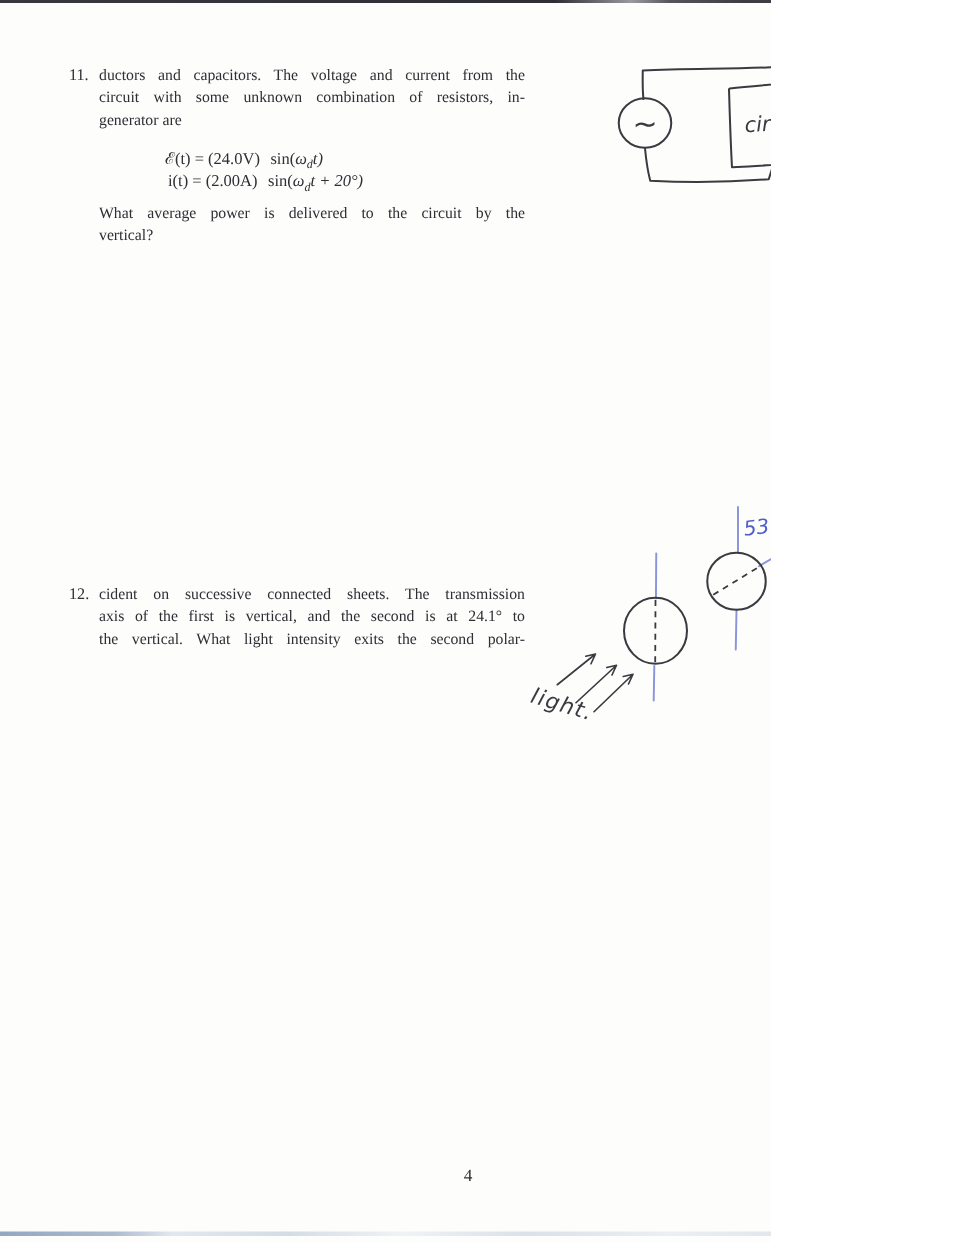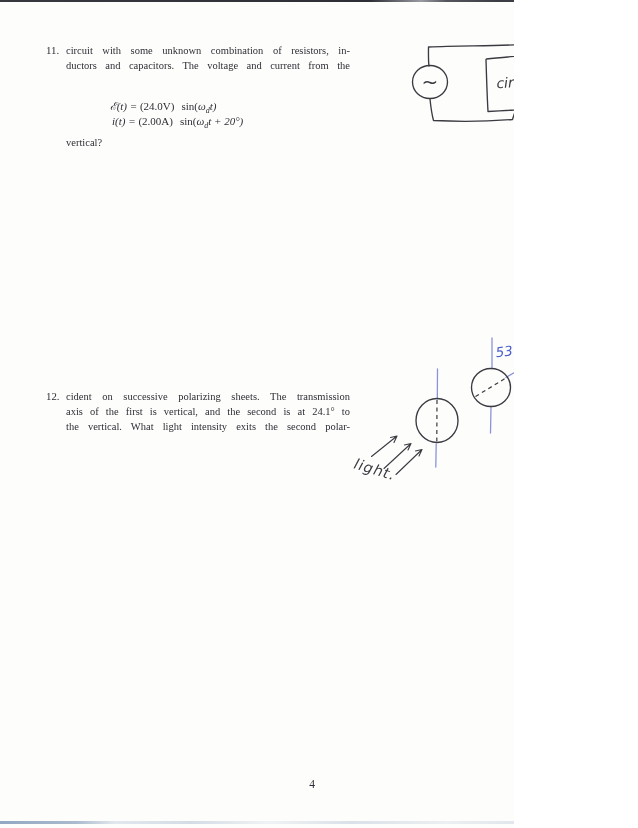--- a/index.html
+++ b/index.html
@@ -66,8 +66,8 @@
 
   <span class="pnum pnum11">11.</span>
   <div class="ptext ptext11">
+    <div class="jline">ductors and capacitors. The voltage and current from the</div>
     <div class="jline">circuit with some unknown combination of resistors, in-</div>
-    <div class="jline">ductors and capacitors. The voltage and current from the</div>
   </div>
 
   <div class="eq eq1">

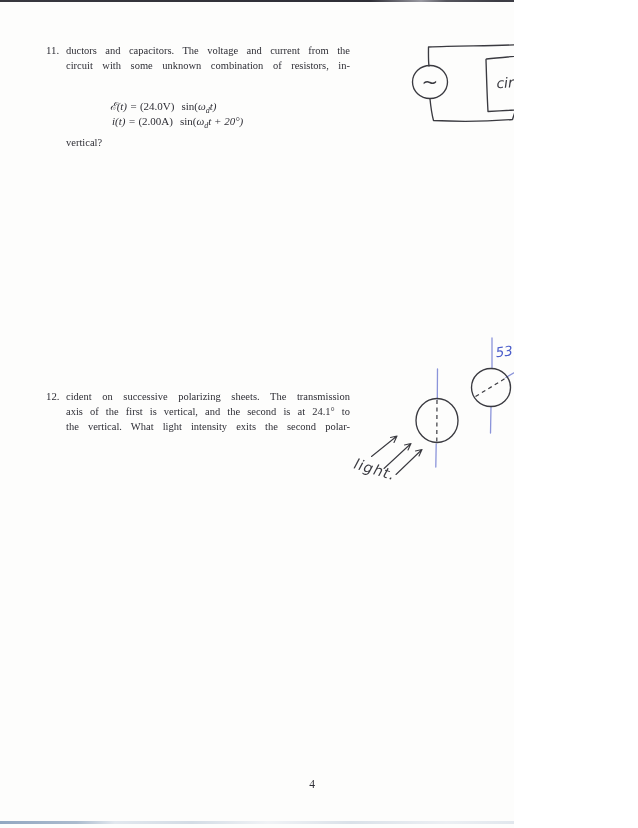--- a/index.html
+++ b/index.html
@@ -68,6 +68,7 @@
   <div class="ptext ptext11">
     <div class="jline">ductors and capacitors. The voltage and current from the</div>
     <div class="jline">circuit with some unknown combination of resistors, in-</div>
+    <div class="lline">generator are</div>
   </div>
 
   <div class="eq eq1">

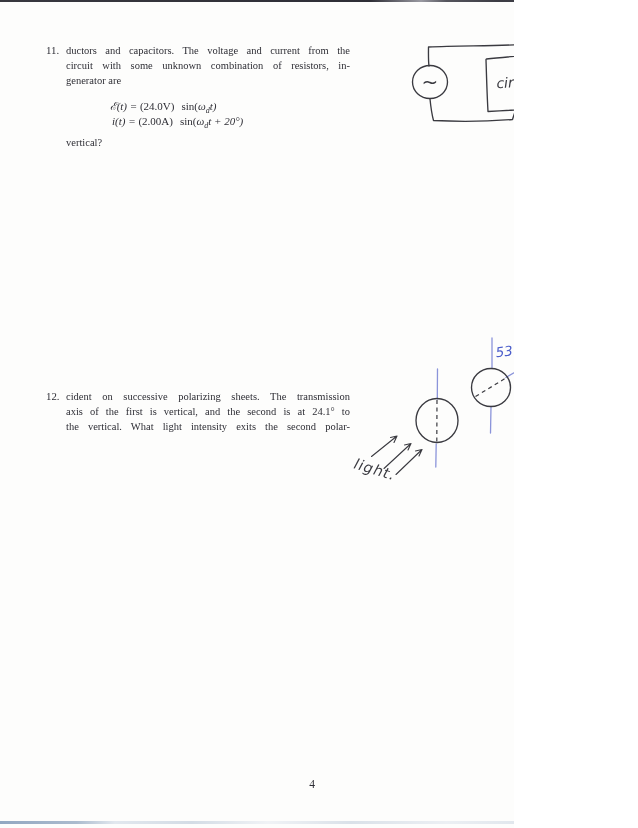--- a/index.html
+++ b/index.html
@@ -36,7 +36,7 @@
   .eq{position:absolute; font-size:11px; line-height:15px; white-space:nowrap;}
   .eq1{left:110px; top:99px;}
   .eq2{left:112px; top:114px;}
-  .eq .lhs{font-style:italic;}
+  .eq .lhs{}
   .eq .fn{margin-left:7px;text-align:center;}
   .eq .om{font-style:italic;}
   .eq sub{font-style:italic; font-size:8px;}

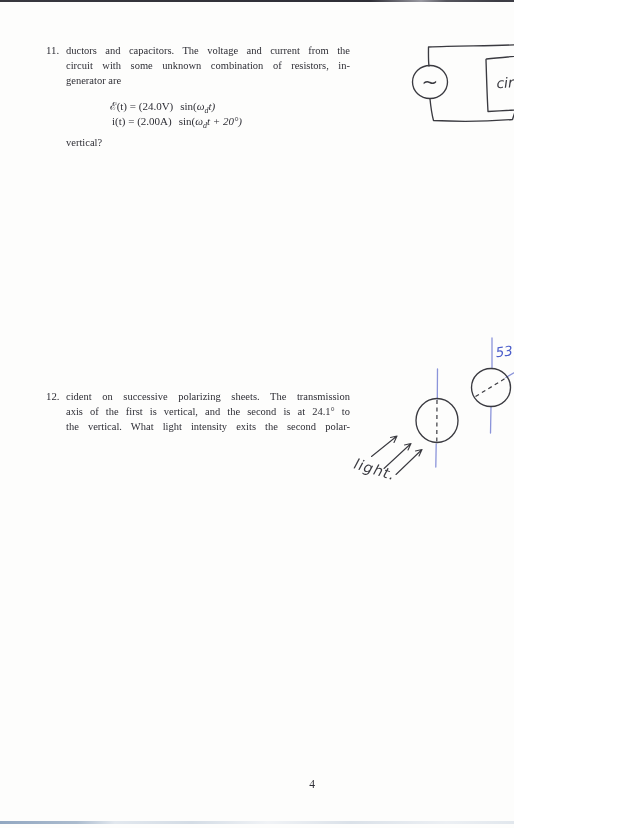--- a/index.html
+++ b/index.html
@@ -79,6 +79,7 @@
   </div>
 
   <div class="ptext q11">
+    <div class="jline">What average power is delivered to the circuit by the</div>
     <div class="lline">vertical?</div>
   </div>
 

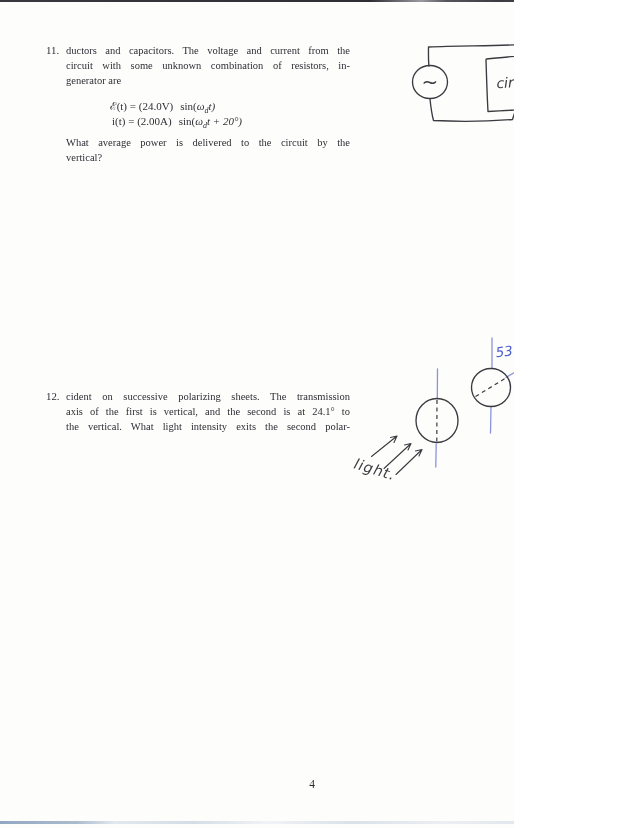--- a/index.html
+++ b/index.html
@@ -96,7 +96,7 @@
 
   <span class="pnum pnum12">12.</span>
   <div class="ptext ptext12">
-    <div class="jline">cident on successive polarizing sheets. The transmission</div>
+    <div class="jline">cident on successive connected sheets. The transmission</div>
     <div class="jline">axis of the first is vertical, and the second is at 24.1° to</div>
     <div class="jline">the vertical. What light intensity exits the second polar-</div>
   </div>

